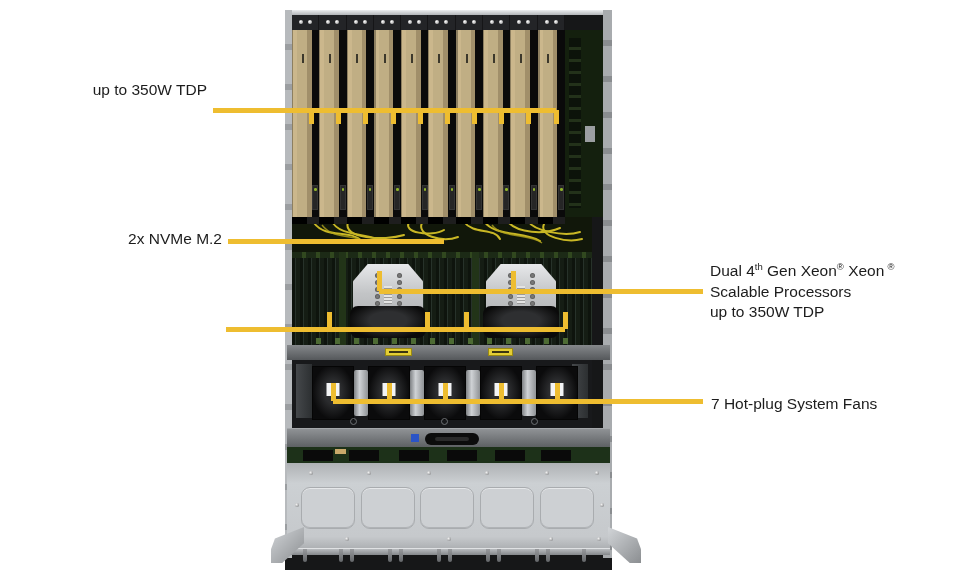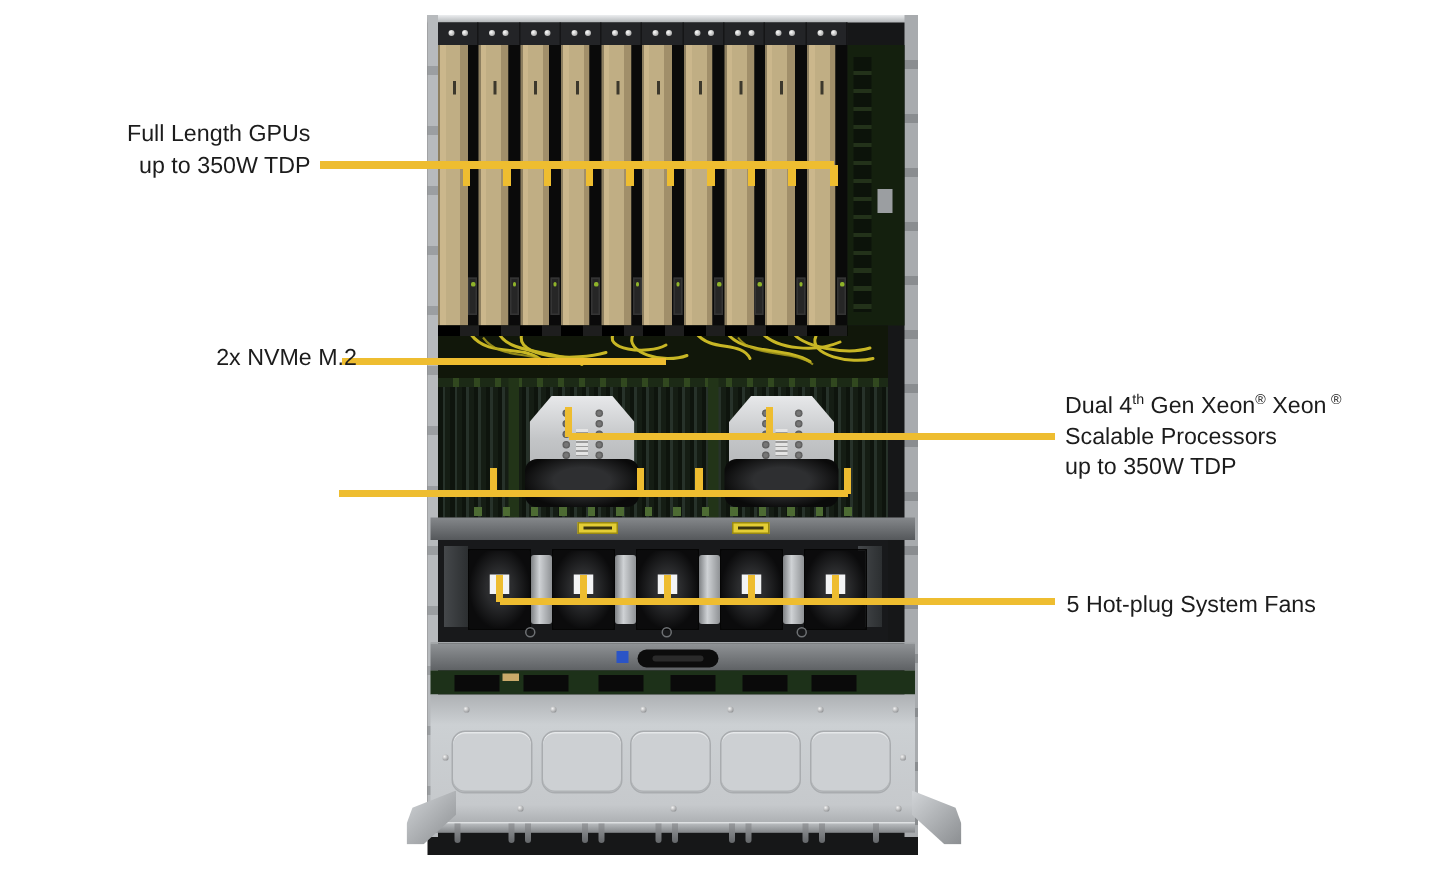--- a/index.html
+++ b/index.html
@@ -410,7 +410,6 @@
   </svg>
 
   <div class="lbl right" style="left:58px;top:80px;width:149px" id="gpu-label">
-    <div>Full Length GPUs</div>
     <div>up to 350W TDP</div>
   </div>
 

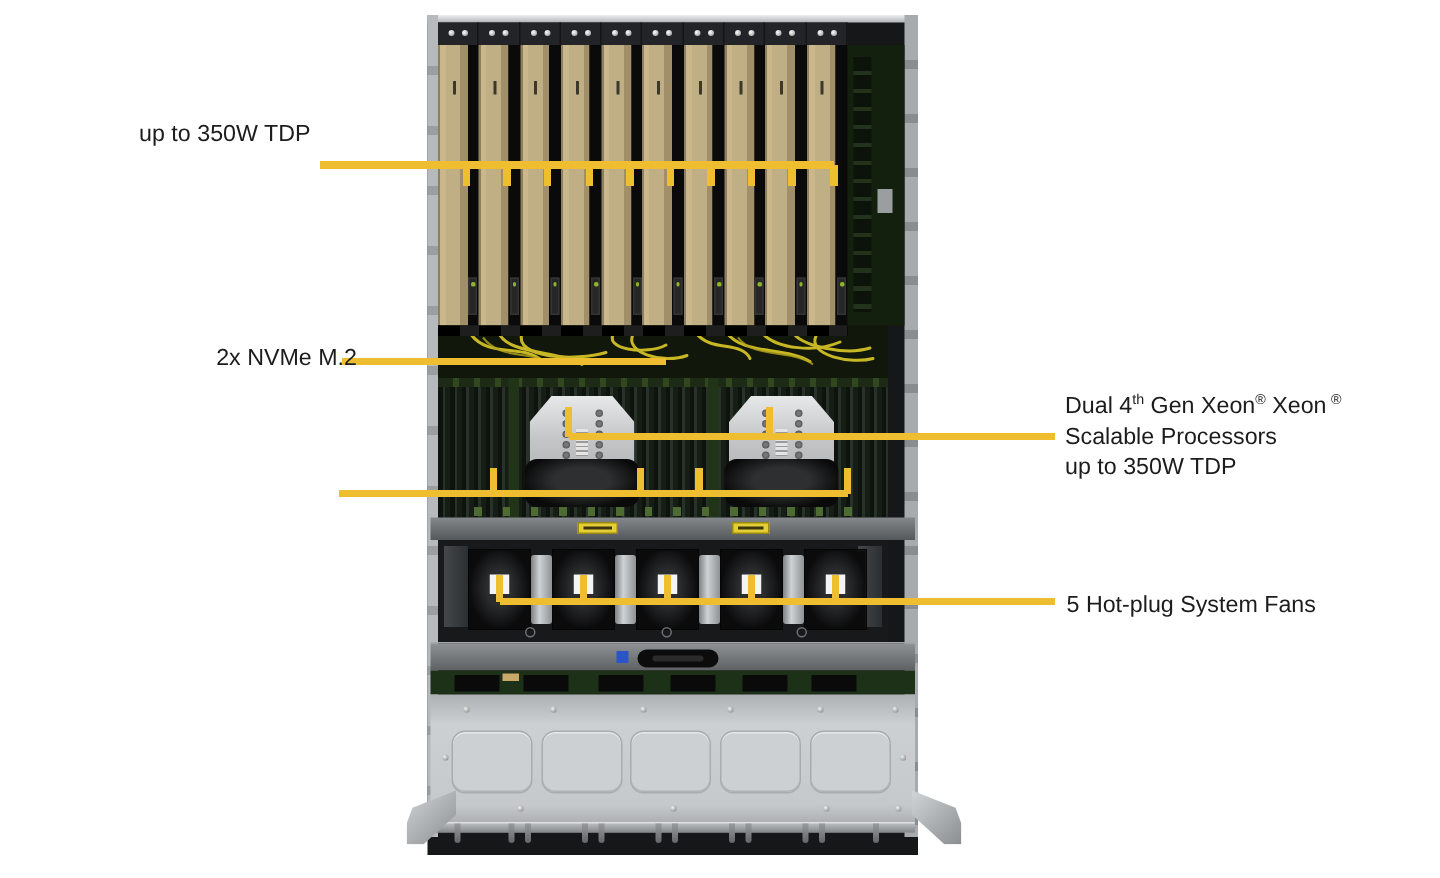--- a/index.html
+++ b/index.html
@@ -413,7 +413,7 @@
     <div>up to 350W TDP</div>
   </div>
 
-  <div class="lbl right" style="left:104px;top:229px;width:134px" id="nvme-label">
+  <div class="lbl right" style="left:88px;top:229px;width:134px" id="nvme-label">
     <div>2x NVMe M.2</div>
   </div>
 

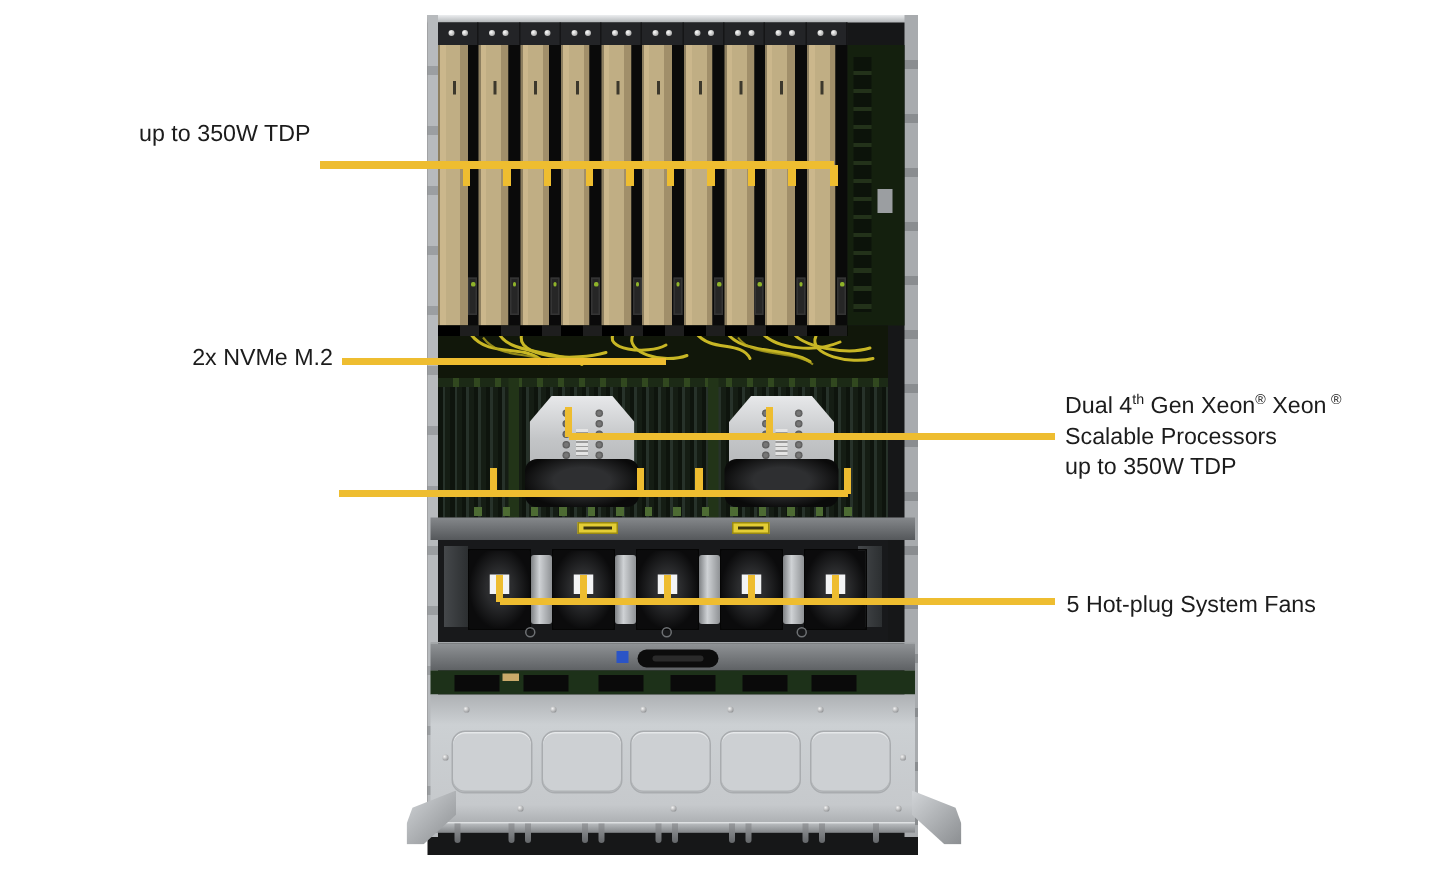--- a/index.html
+++ b/index.html
@@ -427,7 +427,7 @@
   </div>
 
   <div class="lbl" style="left:711px;top:394px" id="fans-label">
-    <div>5 Hot-plug System Fans</div>
+    <div>7 Hot-plug System Fans</div>
   </div>
 
 <div class="pin" style="left: 303px;"></div>

